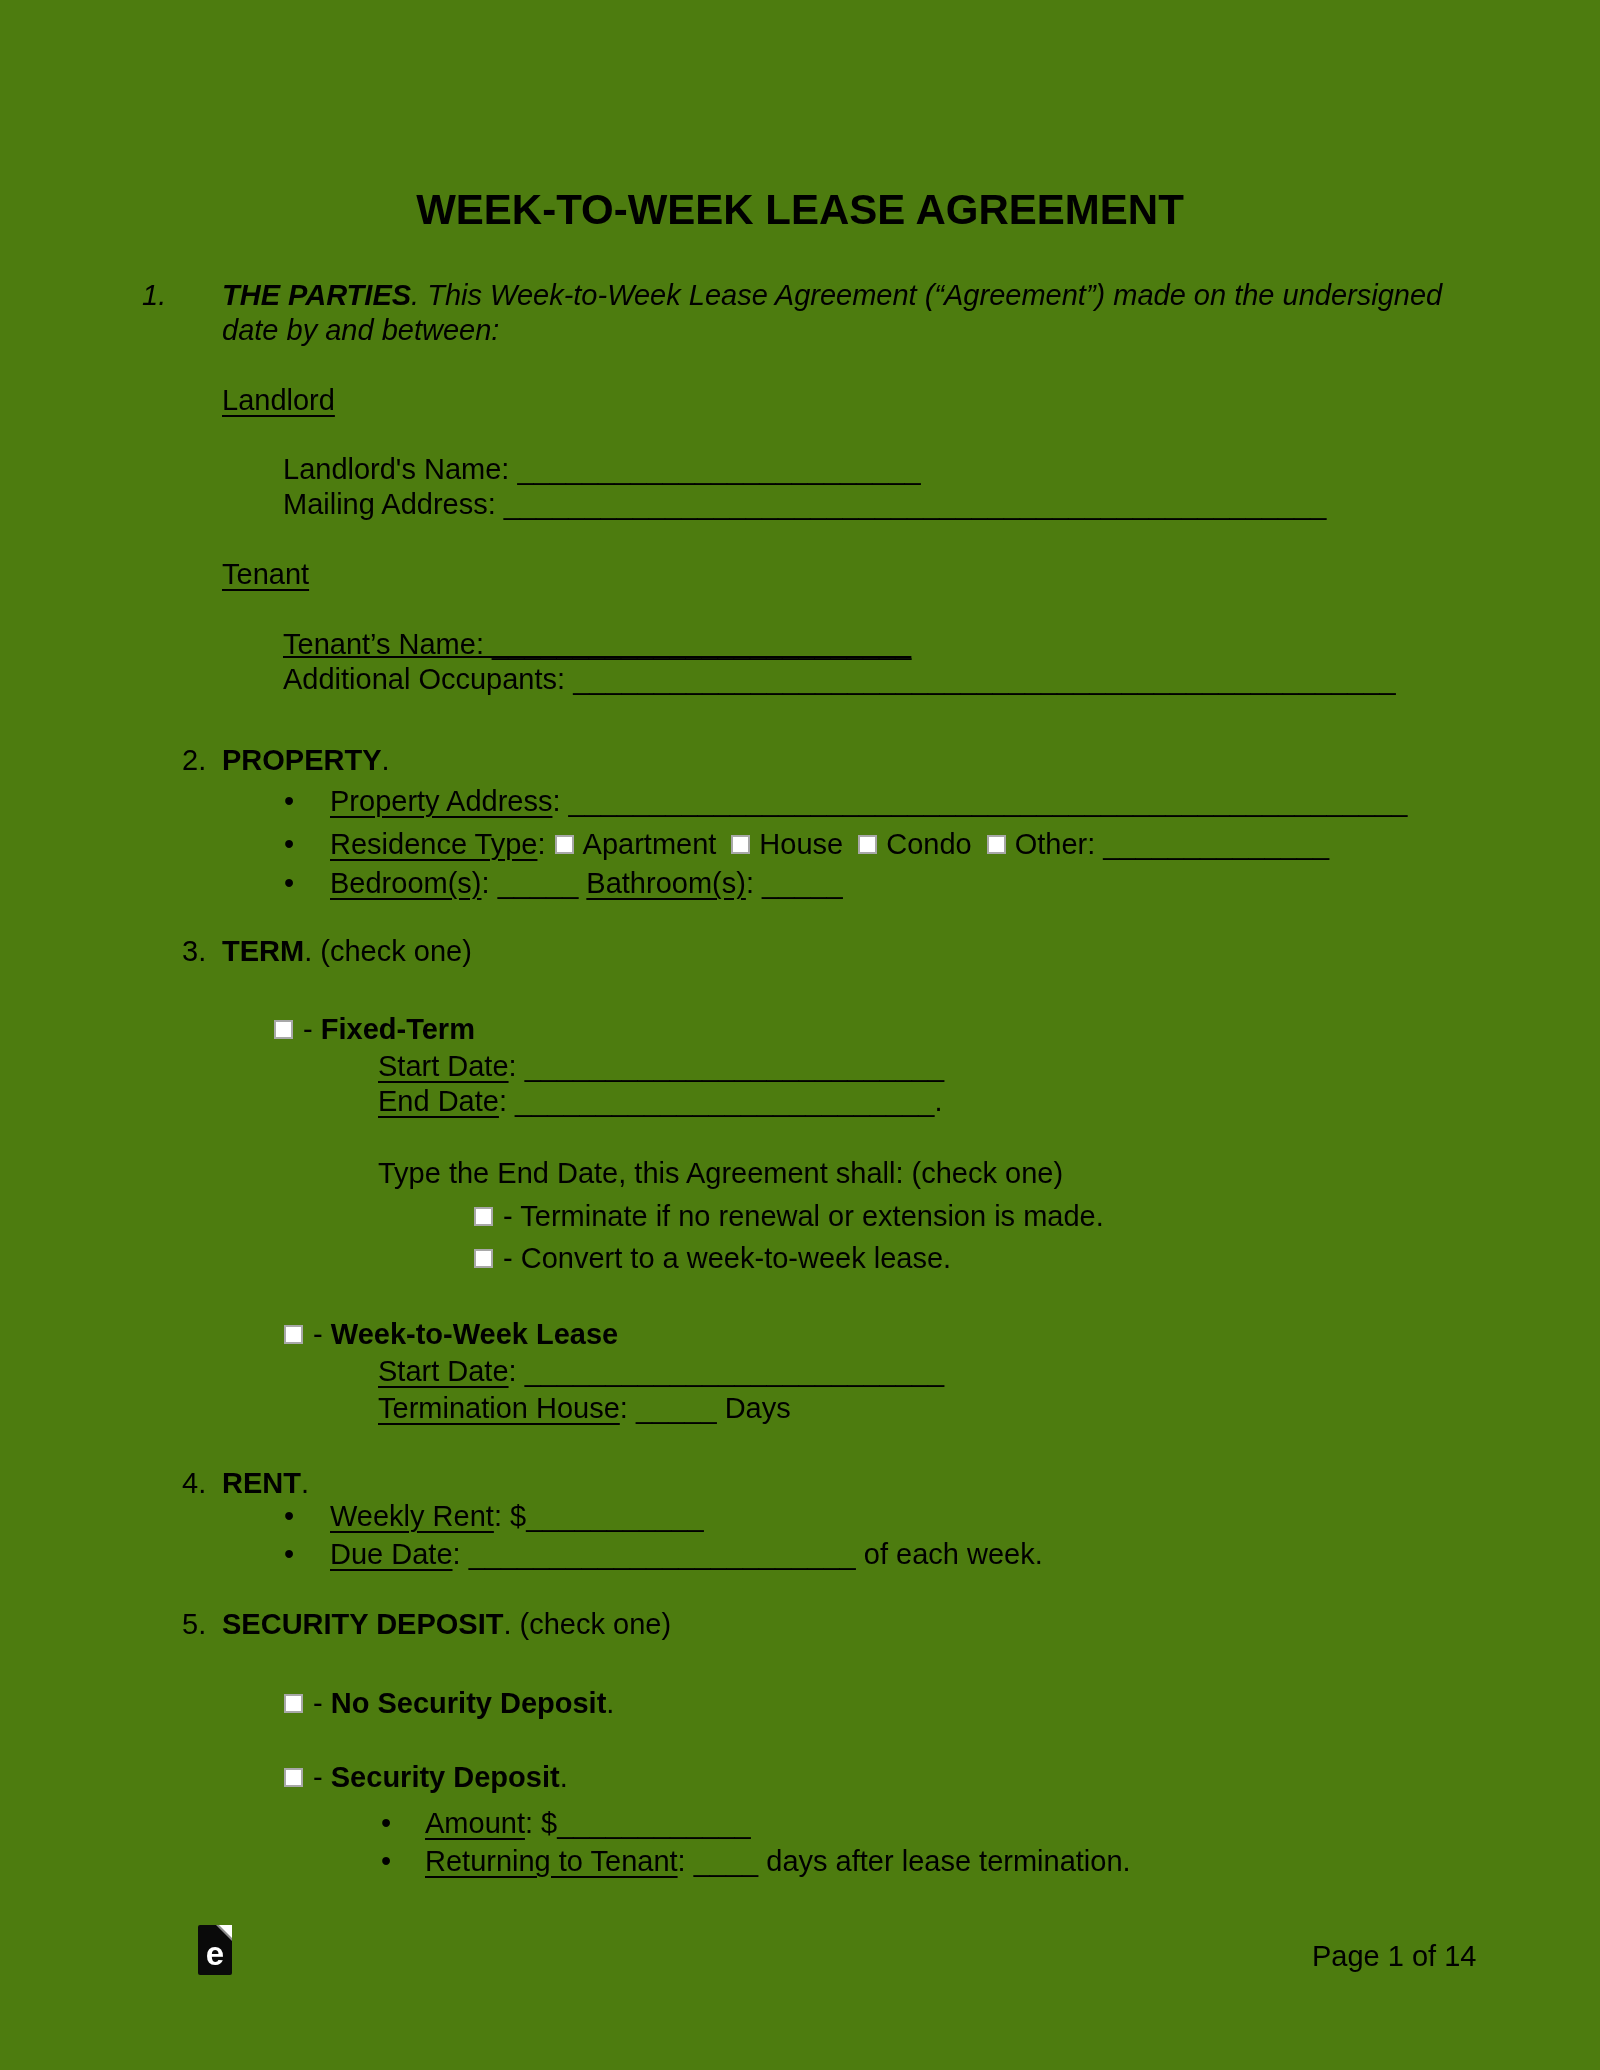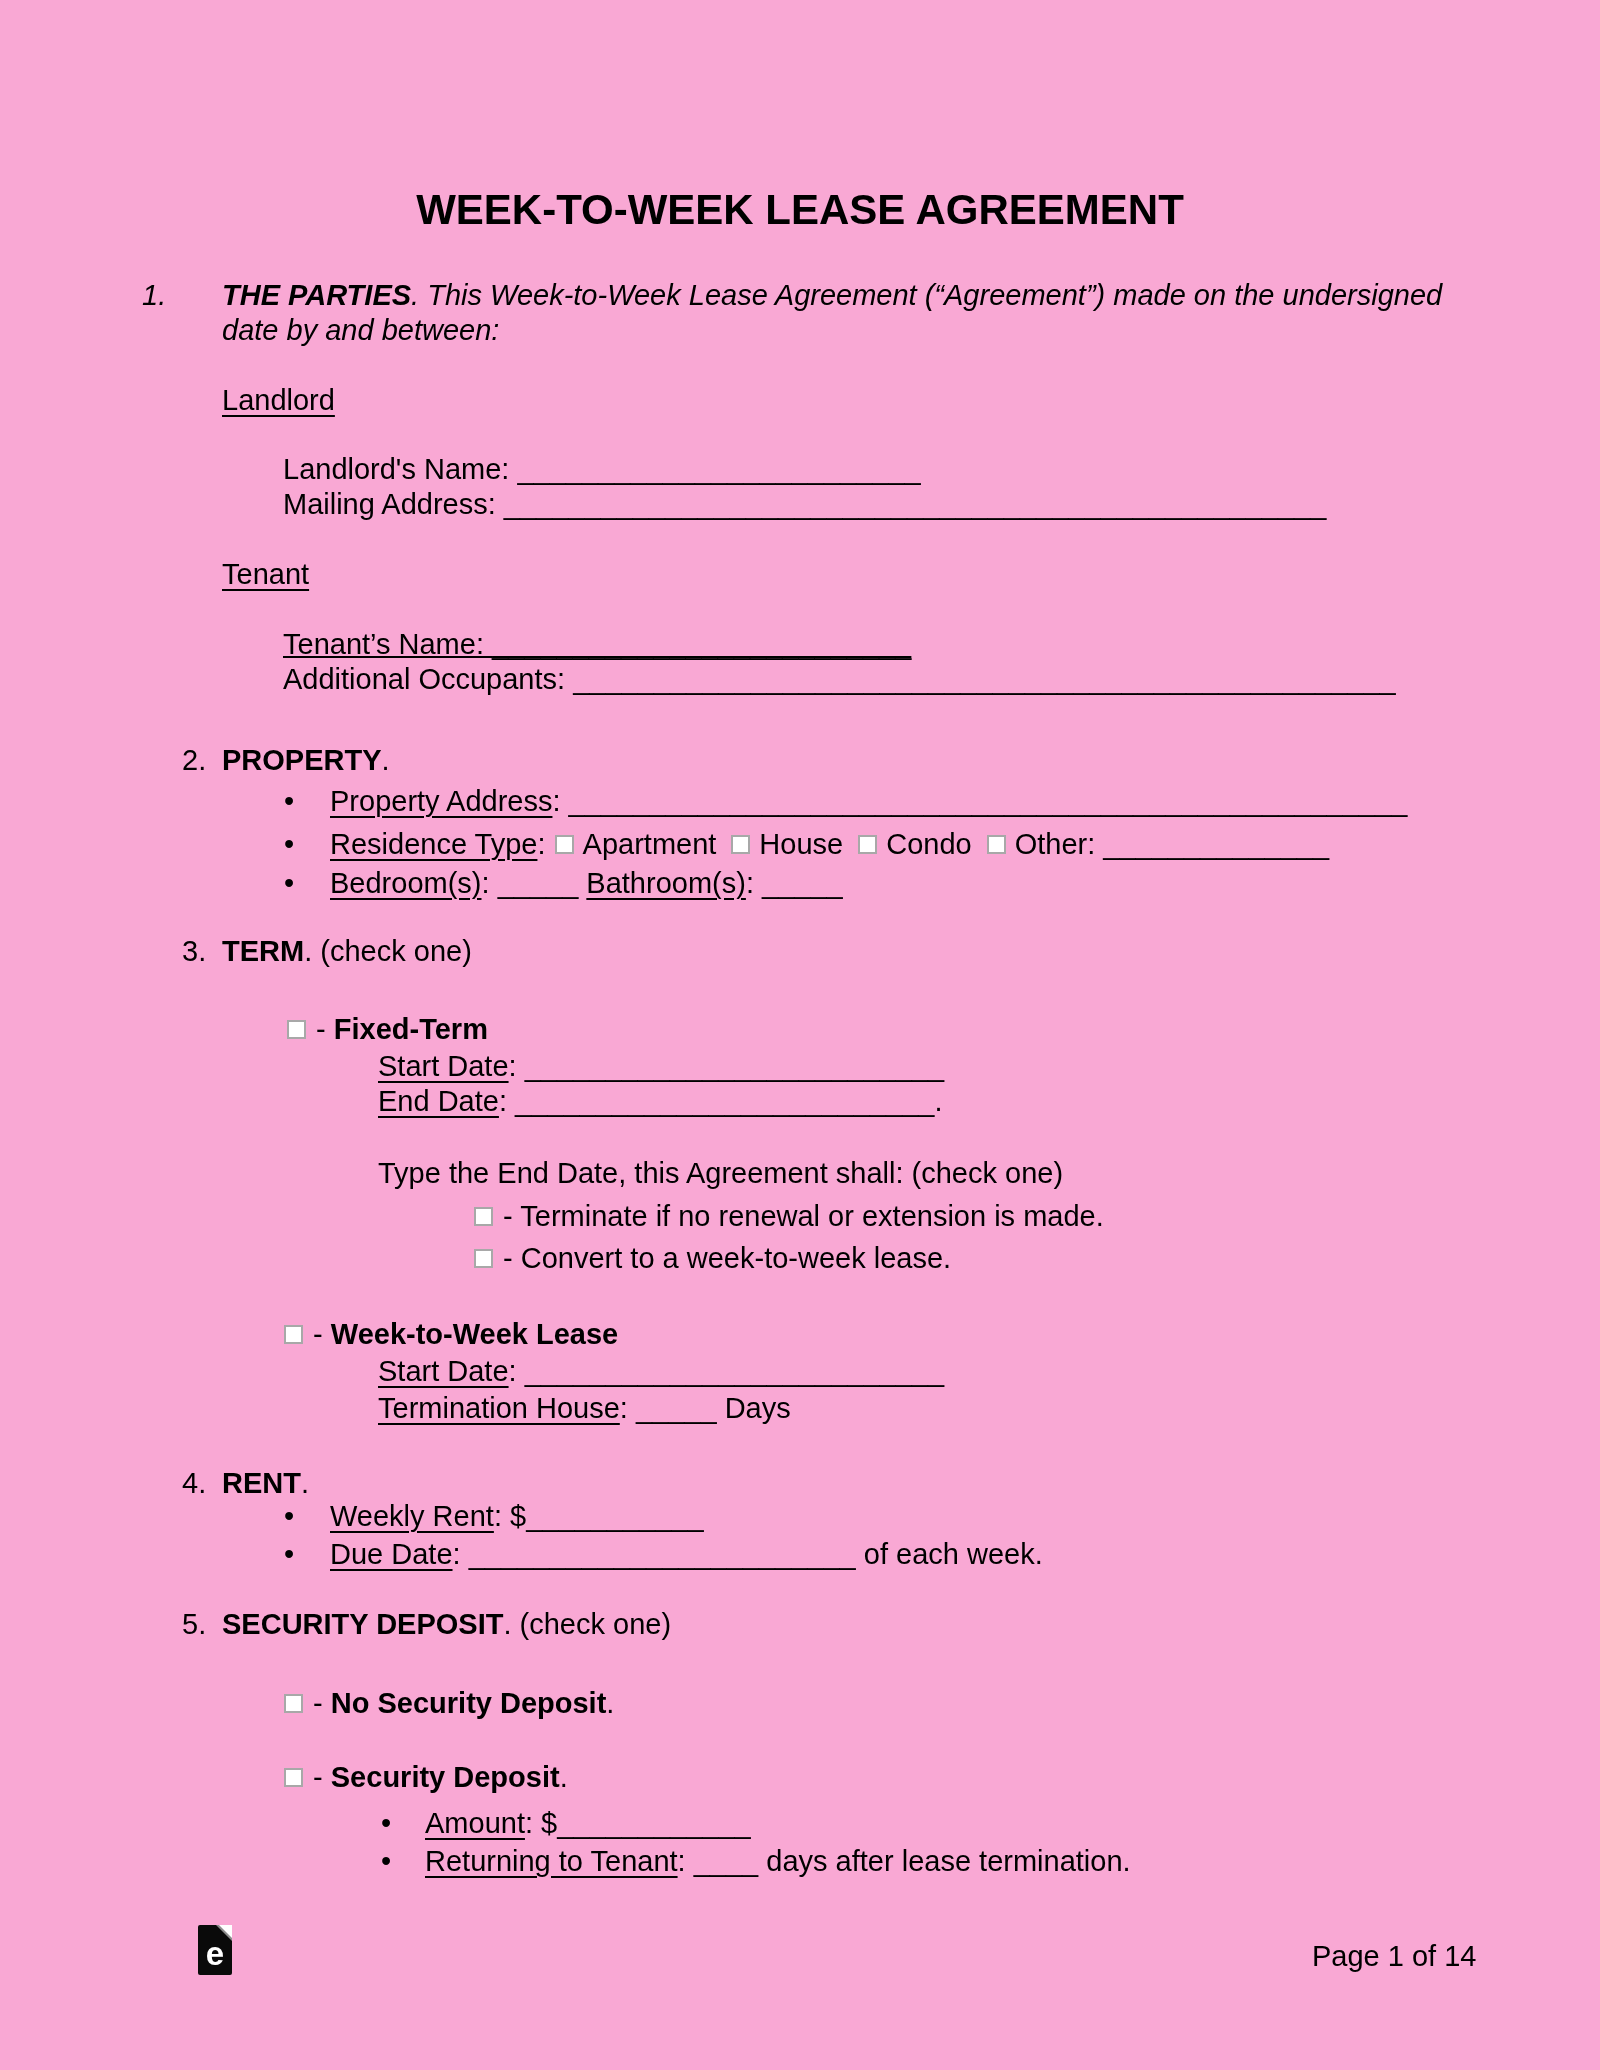--- a/index.html
+++ b/index.html
@@ -6,7 +6,7 @@
   #page{
     position:relative;
     width:1600px;height:2070px;
-    background:#f9a8d4;
+    background:#4d7c0f;
     font-family:"Liberation Sans","DejaVu Sans",sans-serif;
     font-size:29px;line-height:35px;color:#000;
     overflow:hidden;

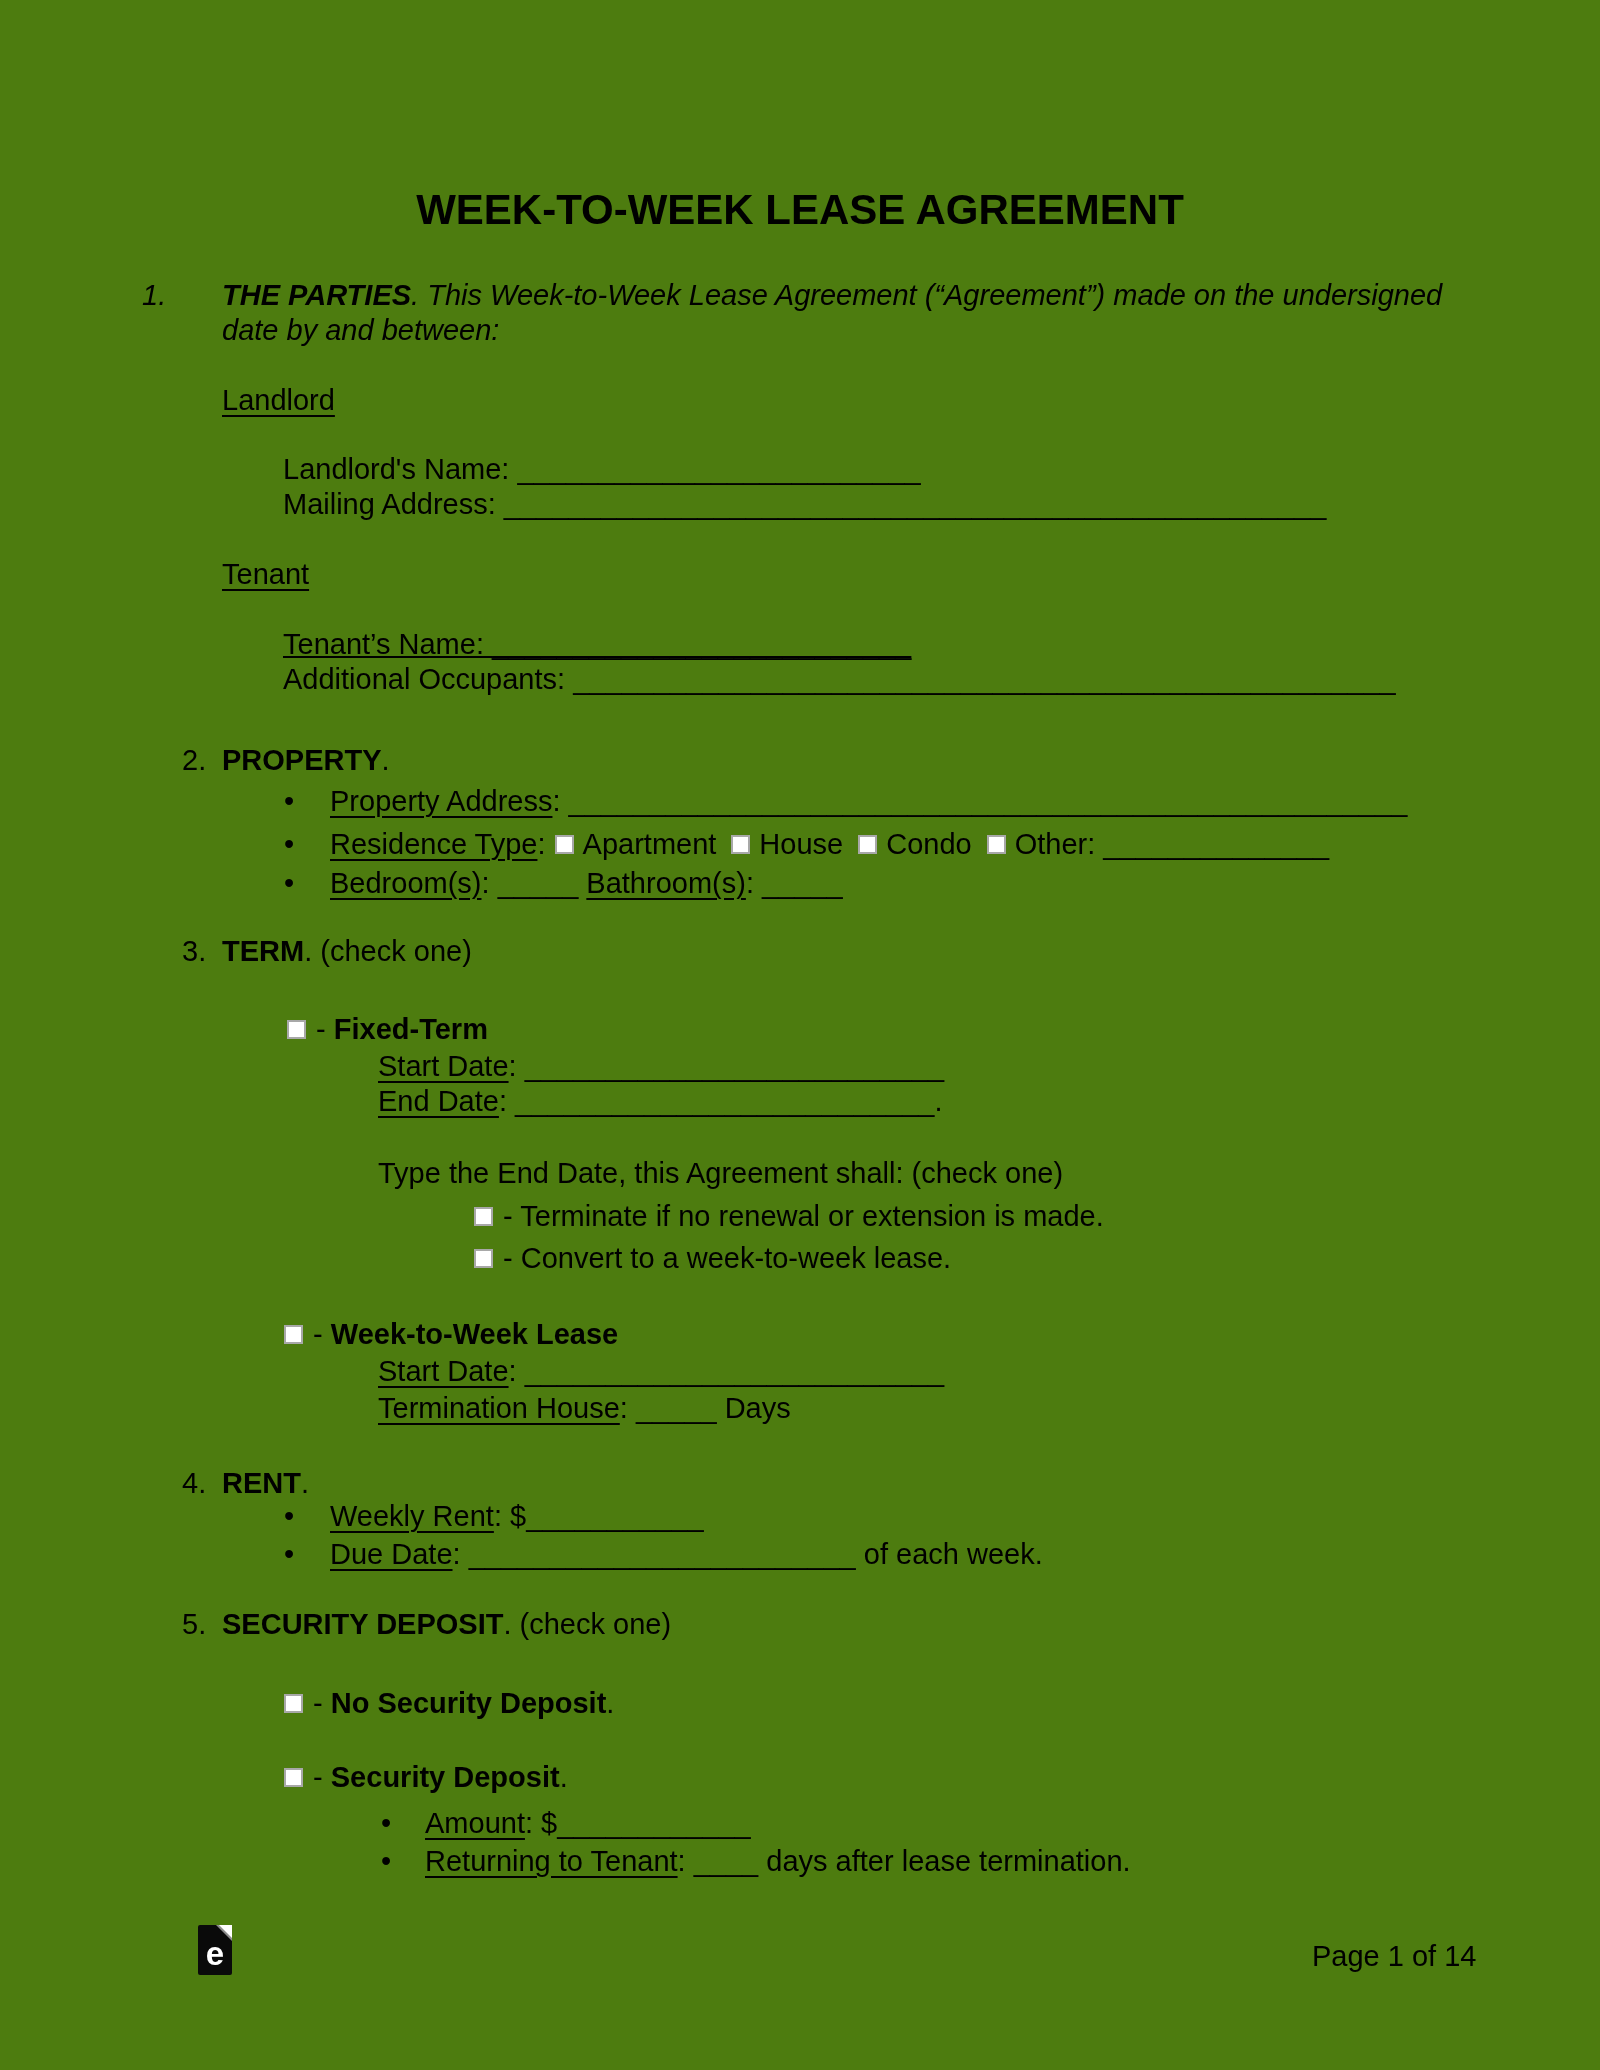--- a/index.html
+++ b/index.html
@@ -104,7 +104,7 @@
     <span class="num">3.</span><b>TERM</b><span>. (check one)</span>
   </div>
 
-  <div class="line" style="left:286px;top:1012px;text-align:right;">
+  <div class="line" style="left:273px;top:1012px;text-align:right;">
     <span class="cb"></span><span> - </span><b>Fixed-Term</b>
   </div>
 

